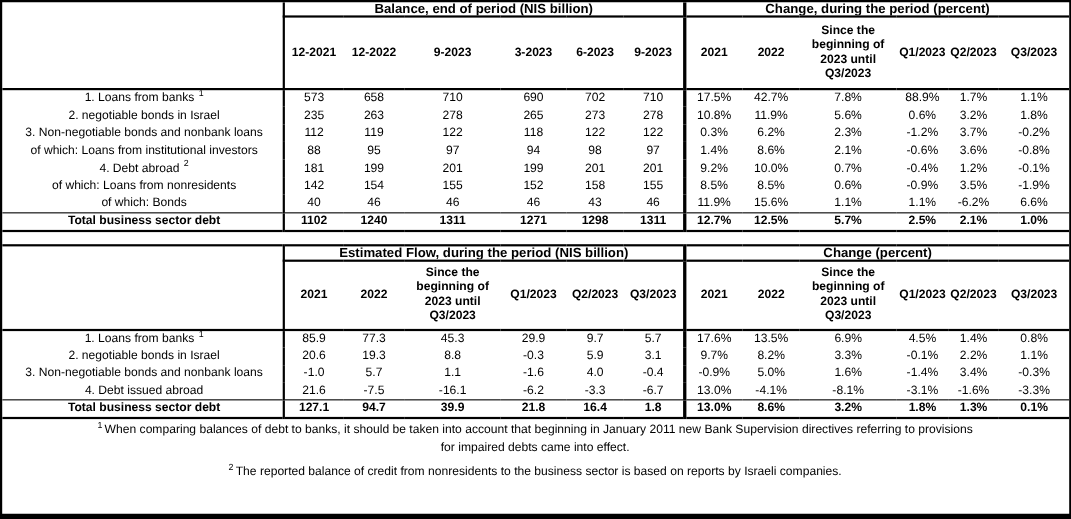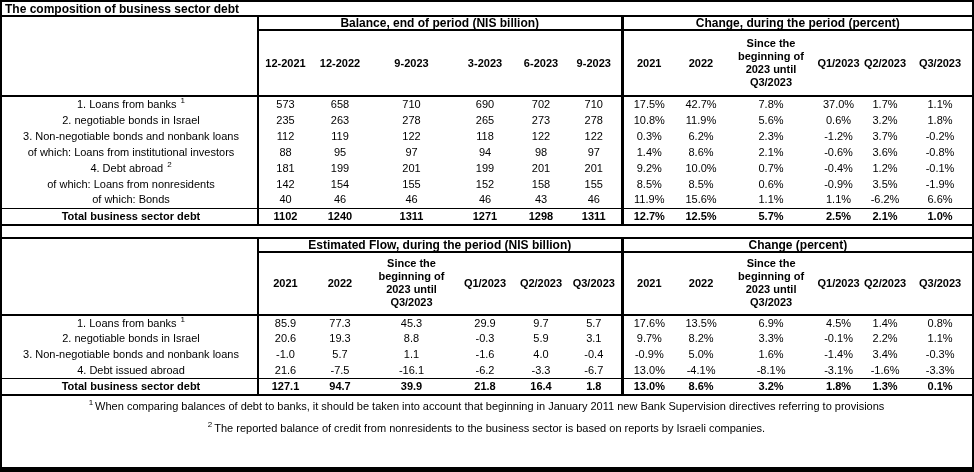--- a/index.html
+++ b/index.html
@@ -98,7 +98,6 @@
 
 <div class="sheet">
 
-  <div class="title-bar">The composition of business sector debt</div>
 
   <table id="table1">
     <colgroup>

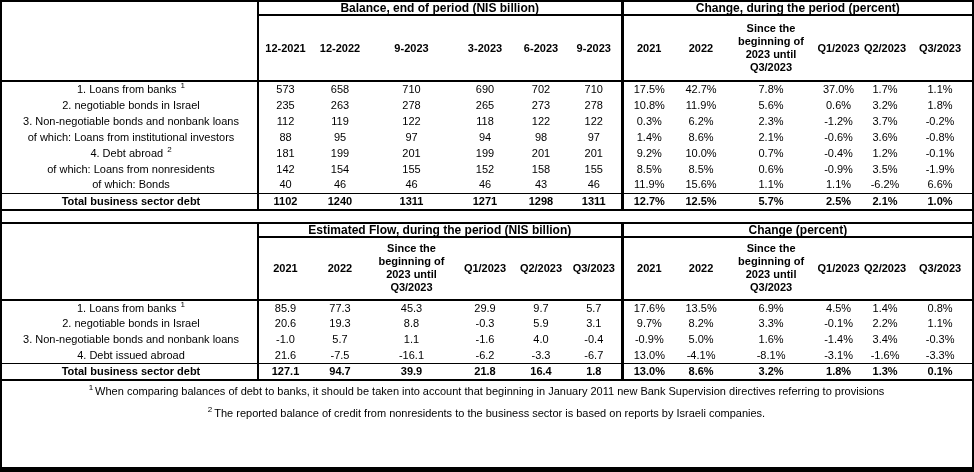--- a/index.html
+++ b/index.html
@@ -148,7 +148,7 @@
           <td>17.5%</td>
           <td>42.7%</td>
           <td>7.8%</td>
-          <td>37.0%</td>
+          <td>88.9%</td>
           <td>1.7%</td>
           <td>1.1%</td>
         </tr>

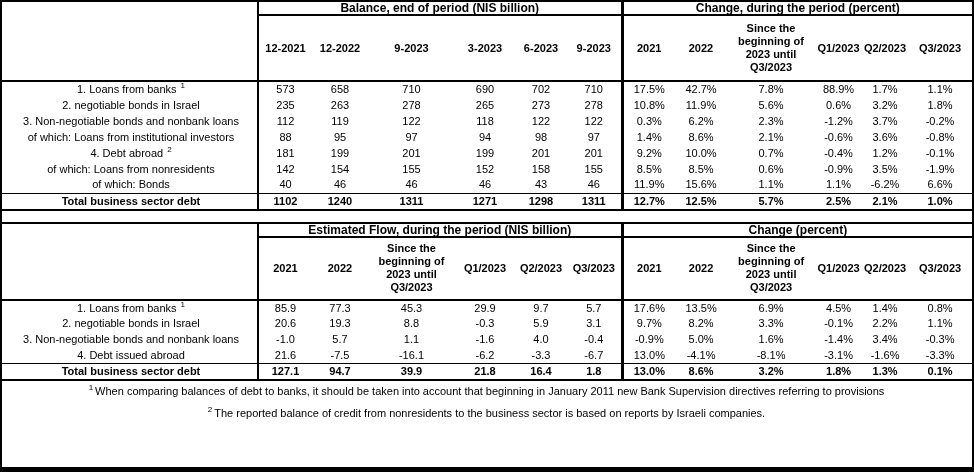--- a/index.html
+++ b/index.html
@@ -380,6 +380,7 @@
 
   <div class="footnotes">
     <div class="fn-line"><sup>1</sup><span>When comparing balances of debt to banks, it should be taken into account that beginning in January 2011 new Bank Supervision directives referring to provisions</span></div>
+    <div class="fn-line fn-cont">for impaired debts came into effect.</div>
     <div class="fn-line fn2"><sup>2</sup><span>The reported balance of credit from nonresidents to the business sector is based on reports by Israeli companies.</span></div>
   </div>
 

